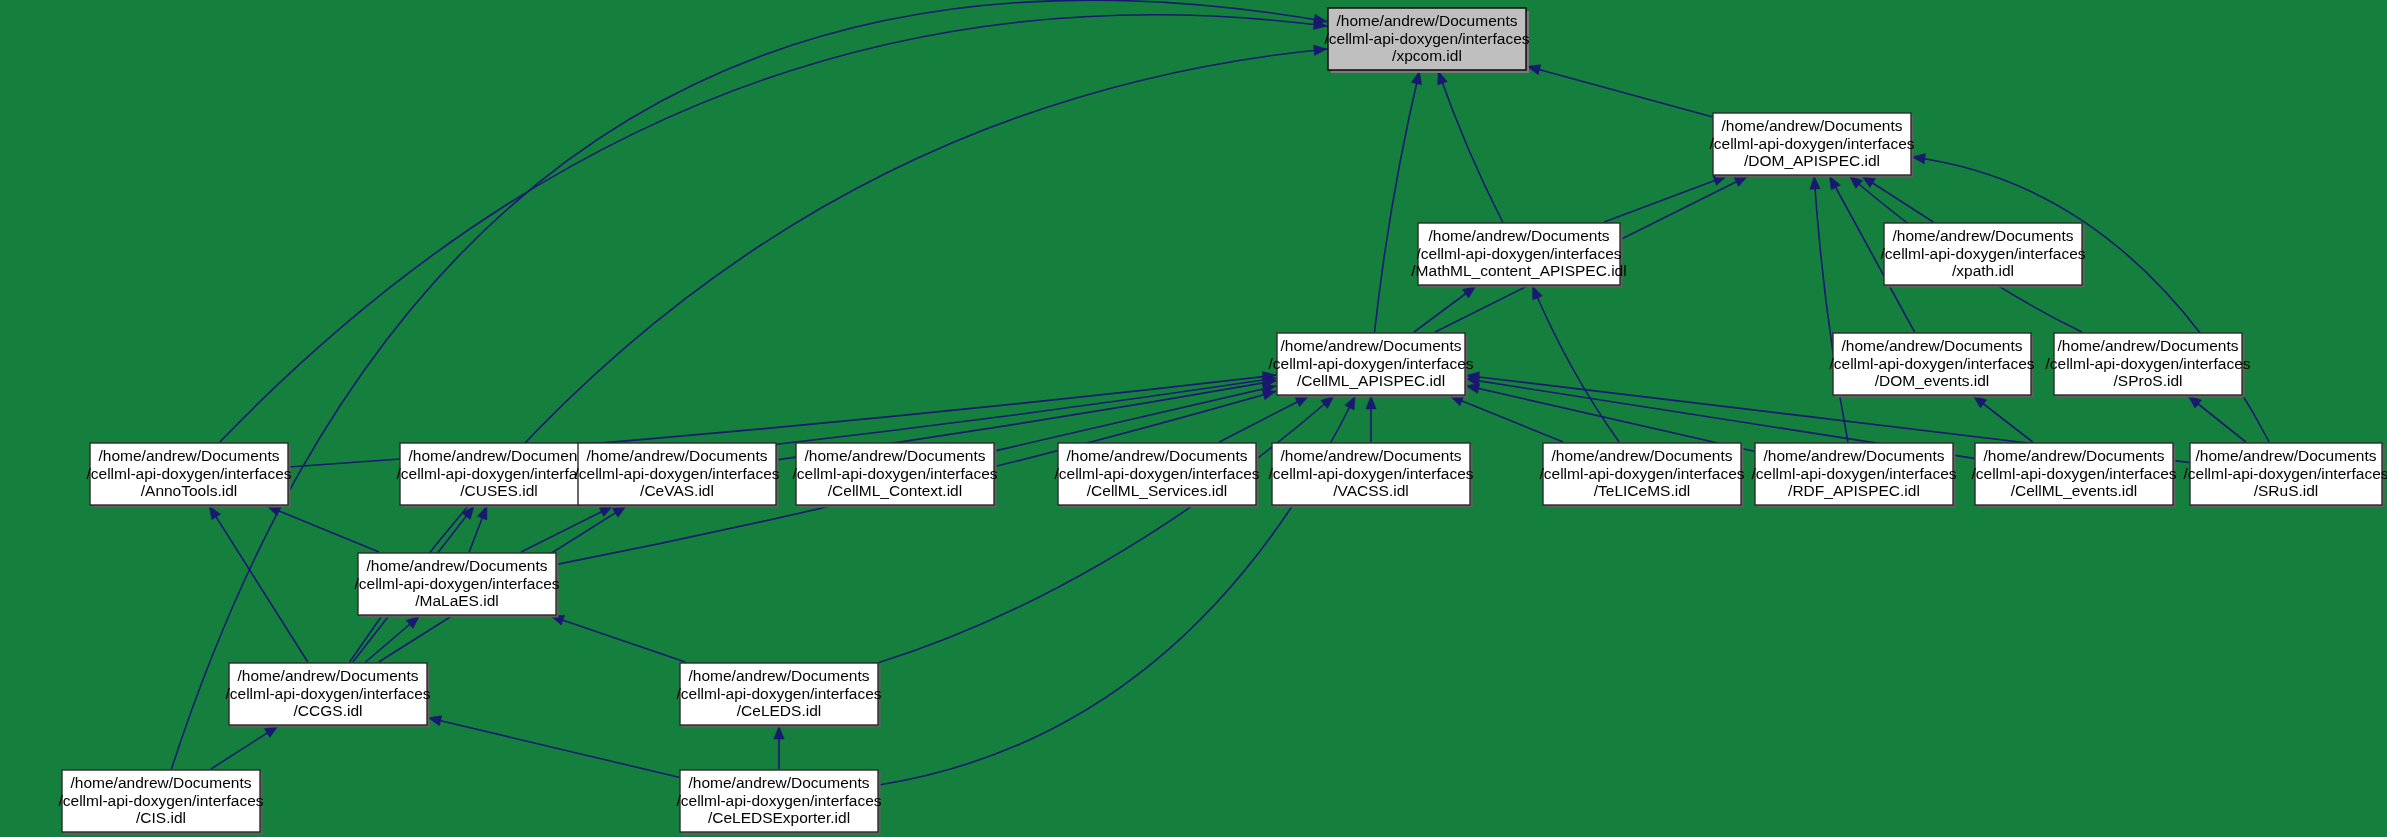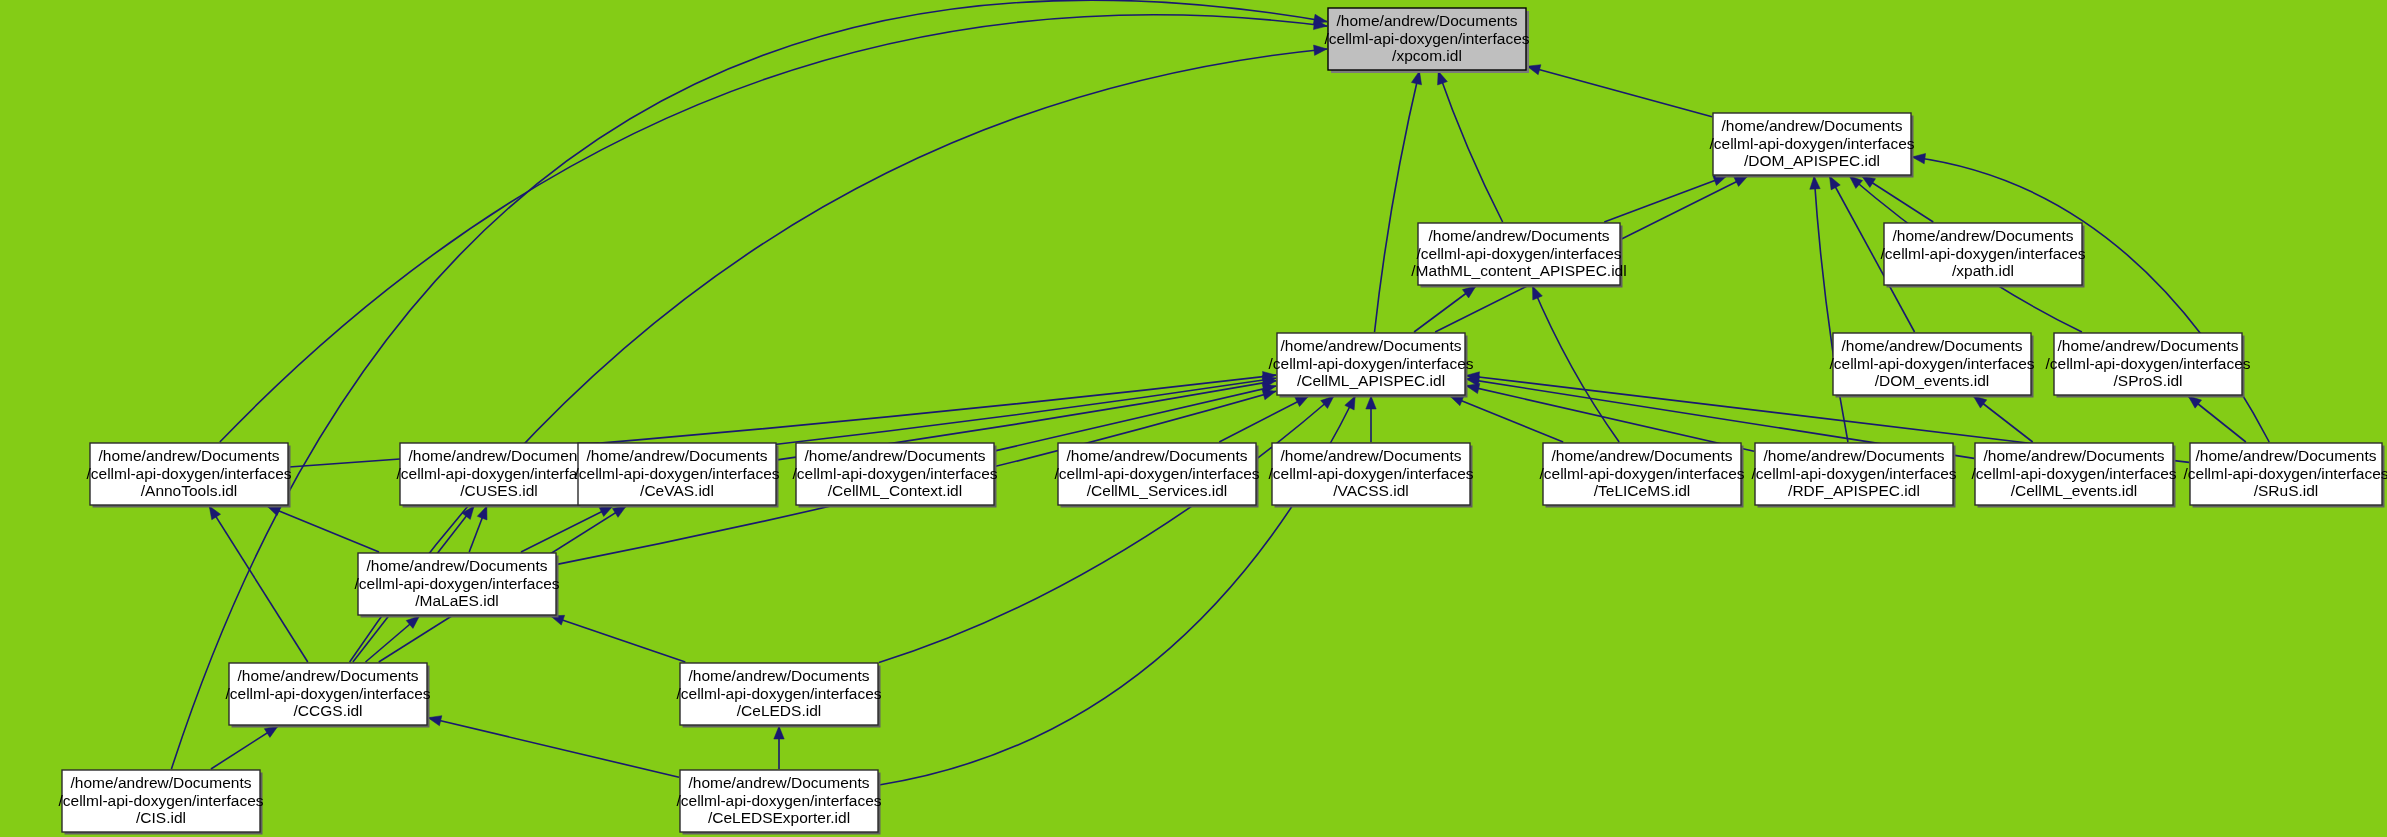--- a/index.html
+++ b/index.html
@@ -11,7 +11,7 @@
     position: relative;
     width: 2387px;
     height: 837px;
-    background: #84cc16;
+    background: #15803d;
     overflow: hidden;
   }
   svg#graph {

